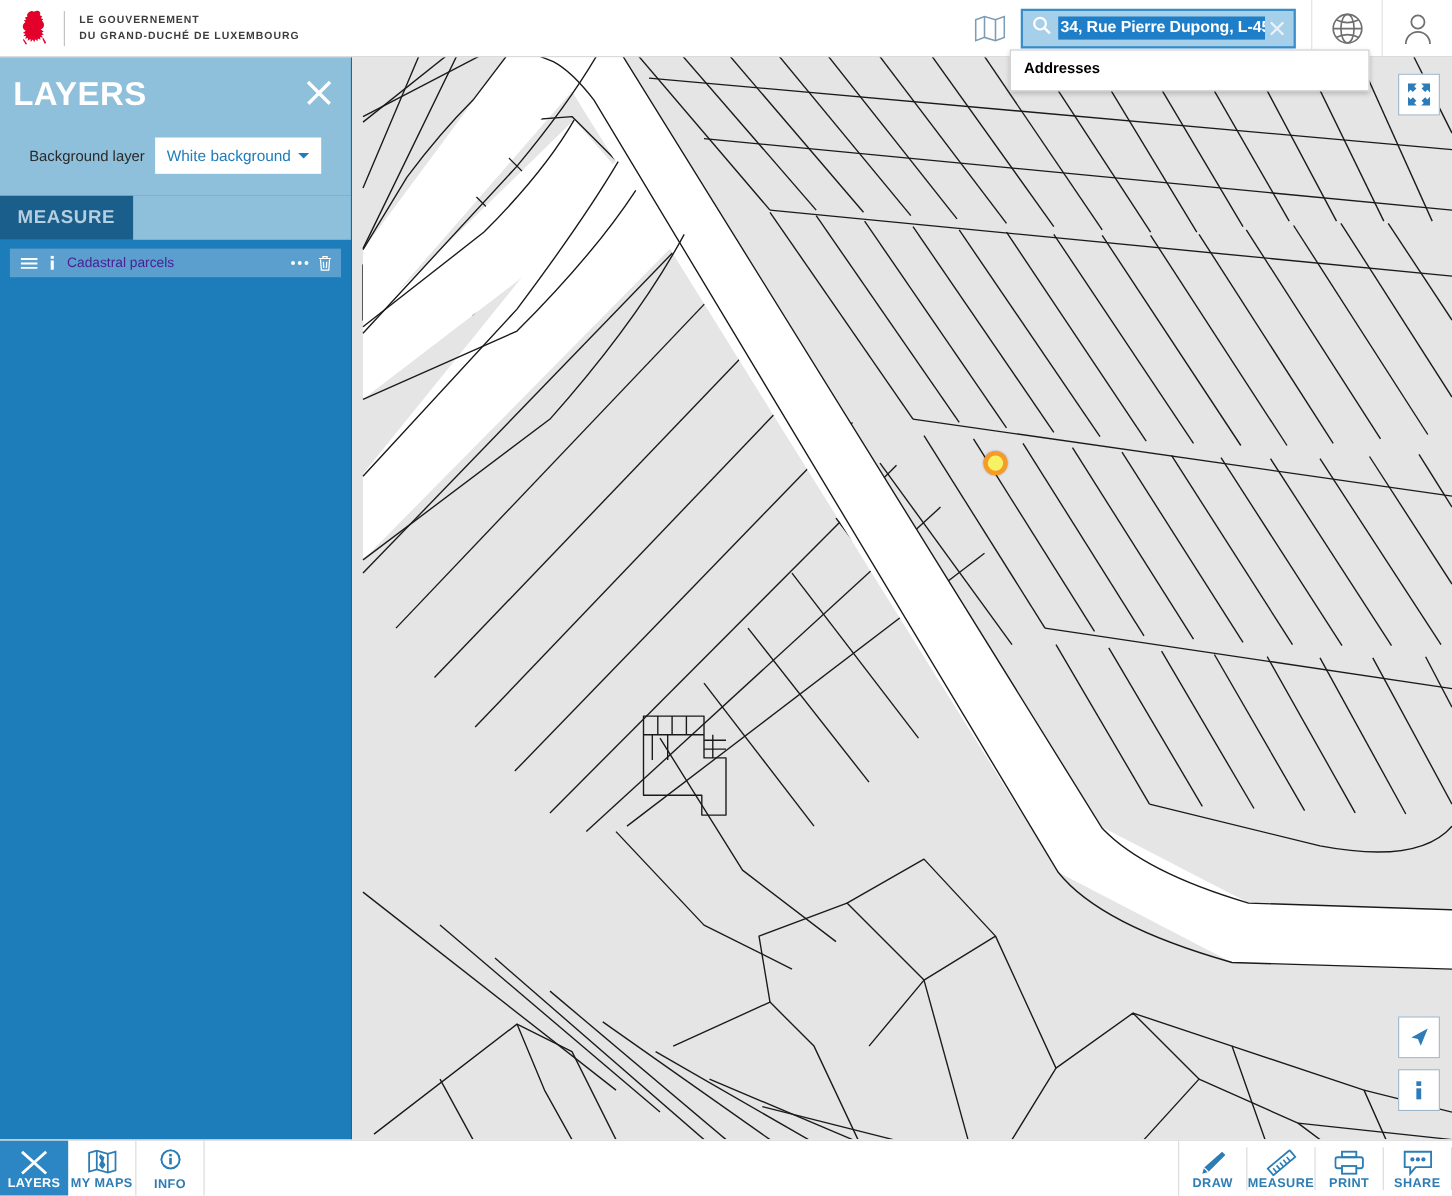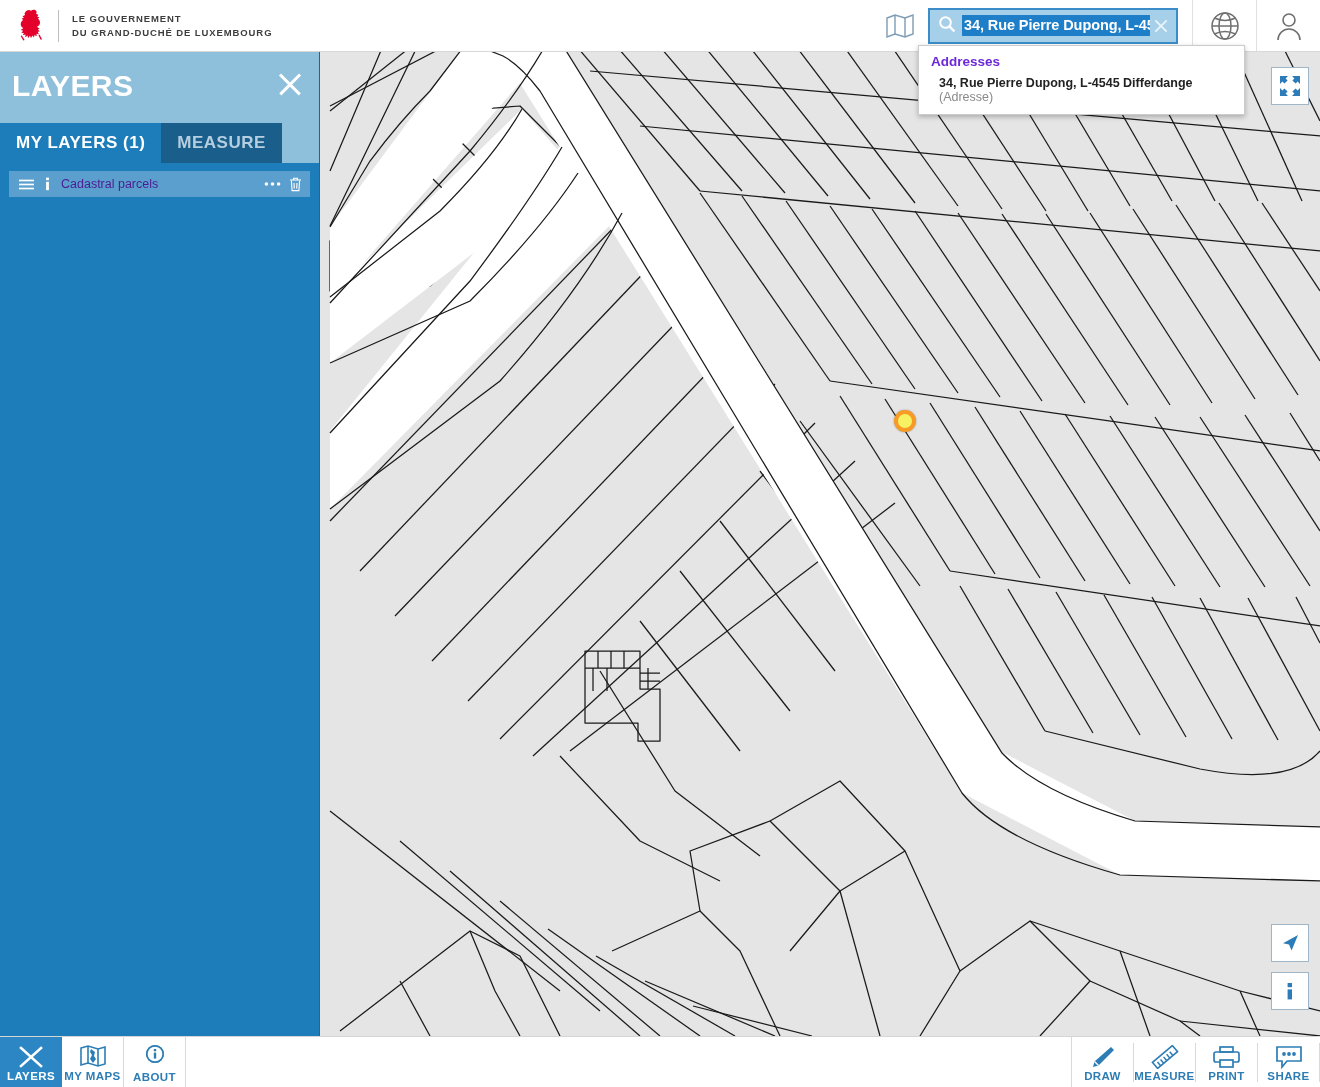--- a/index.html
+++ b/index.html
@@ -66,7 +66,7 @@
     box-shadow: 0 2px 5px rgba(0,0,0,0.25); padding: 6px 0 8px 0; z-index: 60;
   }
   .sugg-head {
-    font-size: 13.5px; font-weight: bold; color: #6d28d9; padding: 2px 12px 5px 12px;
+    font-size: 13.5px; font-weight: bold; color: #000000; padding: 2px 12px 5px 12px;
   }
   .sugg-item {
     font-size: 12.5px; color: #222222; padding: 2px 12px 2px 20px; cursor: pointer;

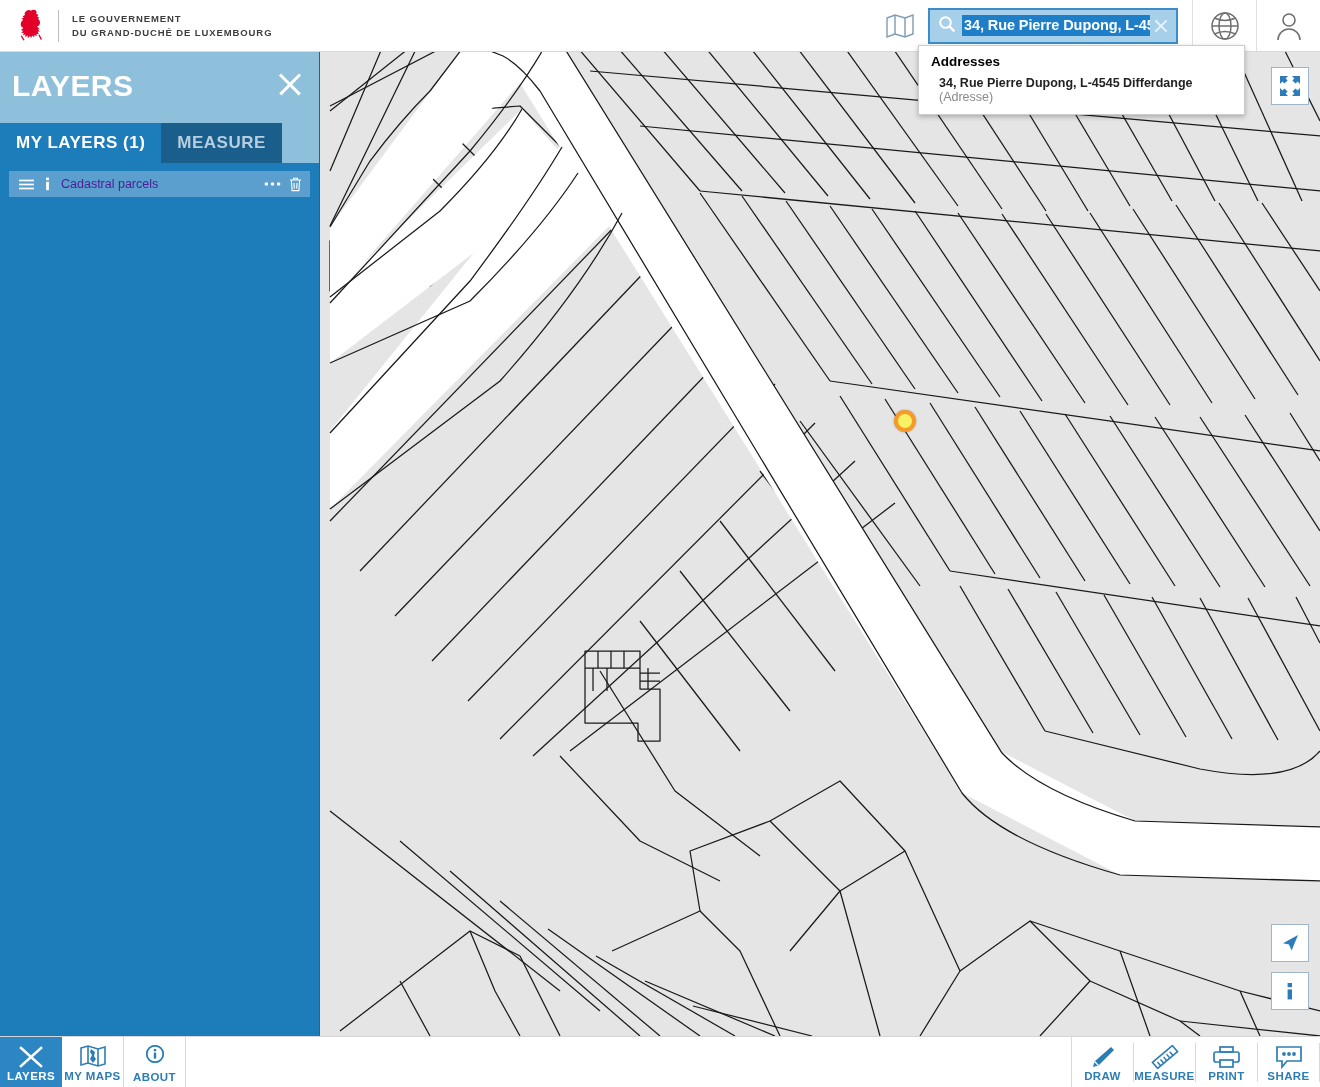--- a/index.html
+++ b/index.html
@@ -247,10 +247,6 @@
 
       <div class="suggestions">
         <div class="sugg-head">Addresses</div>
-        <div class="sugg-item">
-          <b>34, Rue Pierre Dupong, L-4545 Differdange</b>
-          <span class="sub">(Adresse)</span>
-        </div>
       </div>
     </div>
 

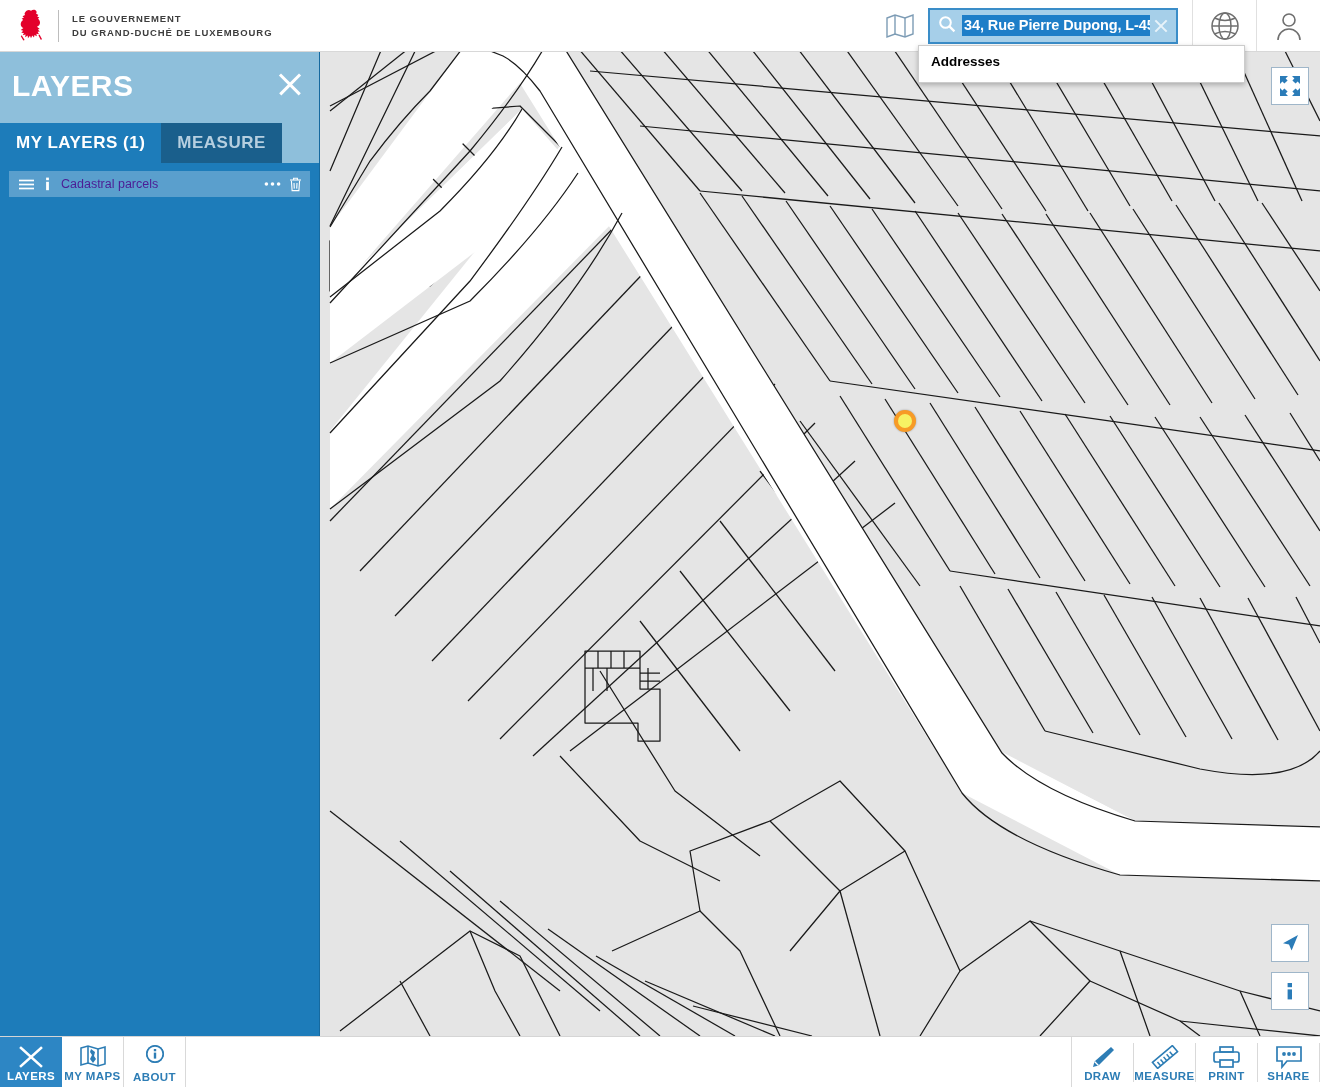--- a/index.html
+++ b/index.html
@@ -468,6 +468,13 @@
       <div class="panel-title-row">
         <div class="panel-title">LAYERS</div>
         <div class="panel-close"></div>
+      </div>
+      <div class="bg-row">
+        <span class="bg-label">Background layer</span>
+        <span class="bg-select">
+          <span>White background</span>
+          <span class="caret"></span>
+        </span>
       </div>
     </div>
 

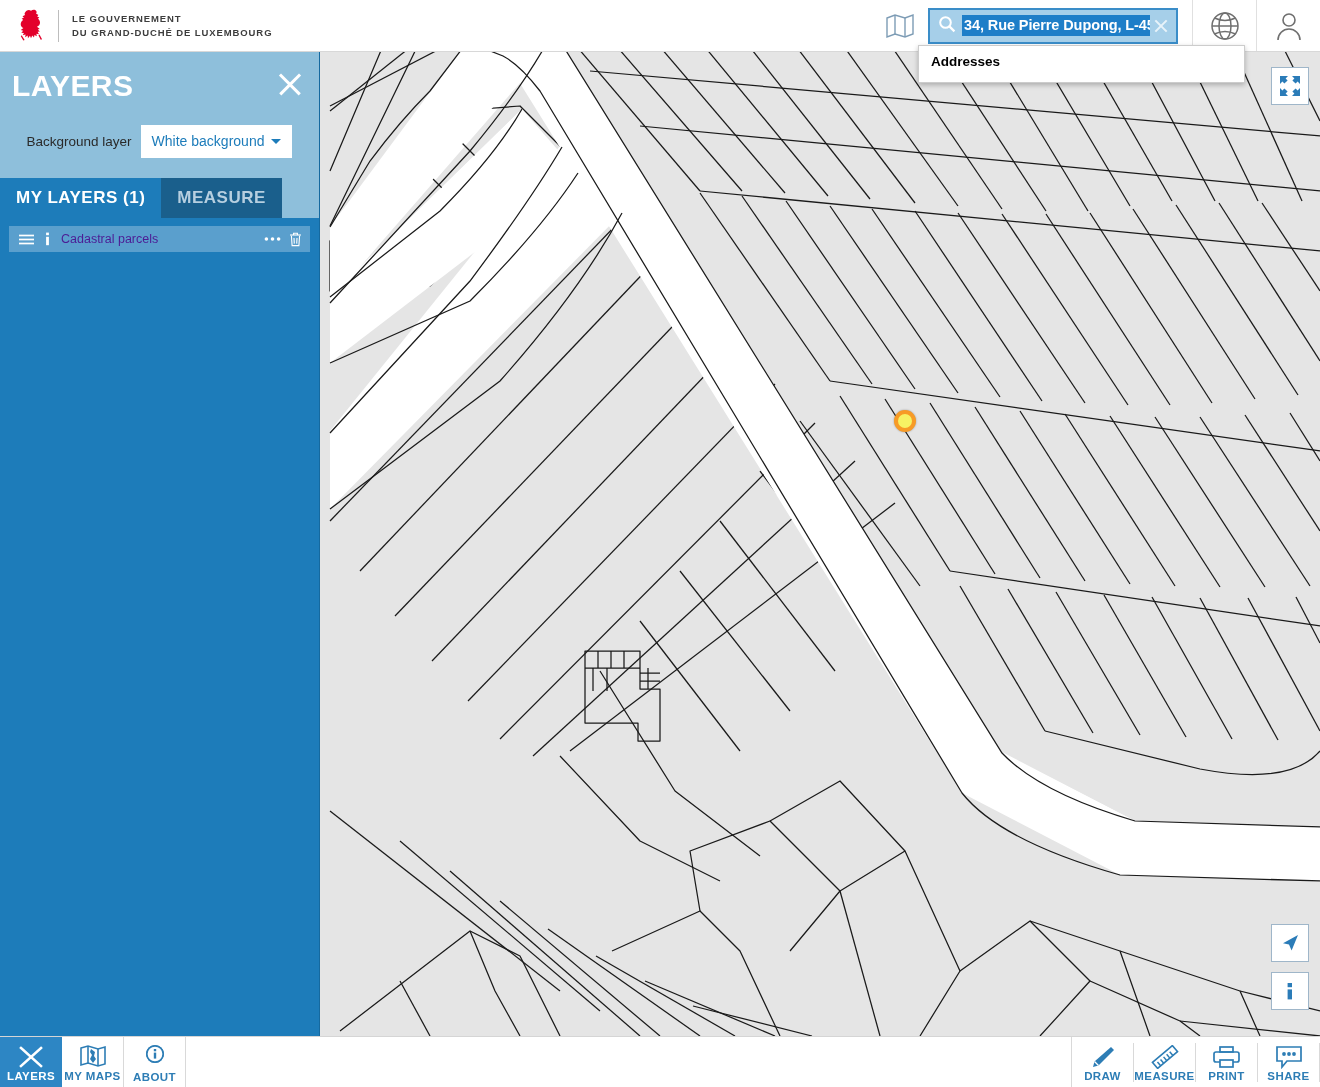--- a/index.html
+++ b/index.html
@@ -479,7 +479,6 @@
     </div>
 
     <div class="tabs">
-      <div class="tab active">MY LAYERS (1)</div>
       <div class="tab inactive">MEASURE</div>
     </div>
 

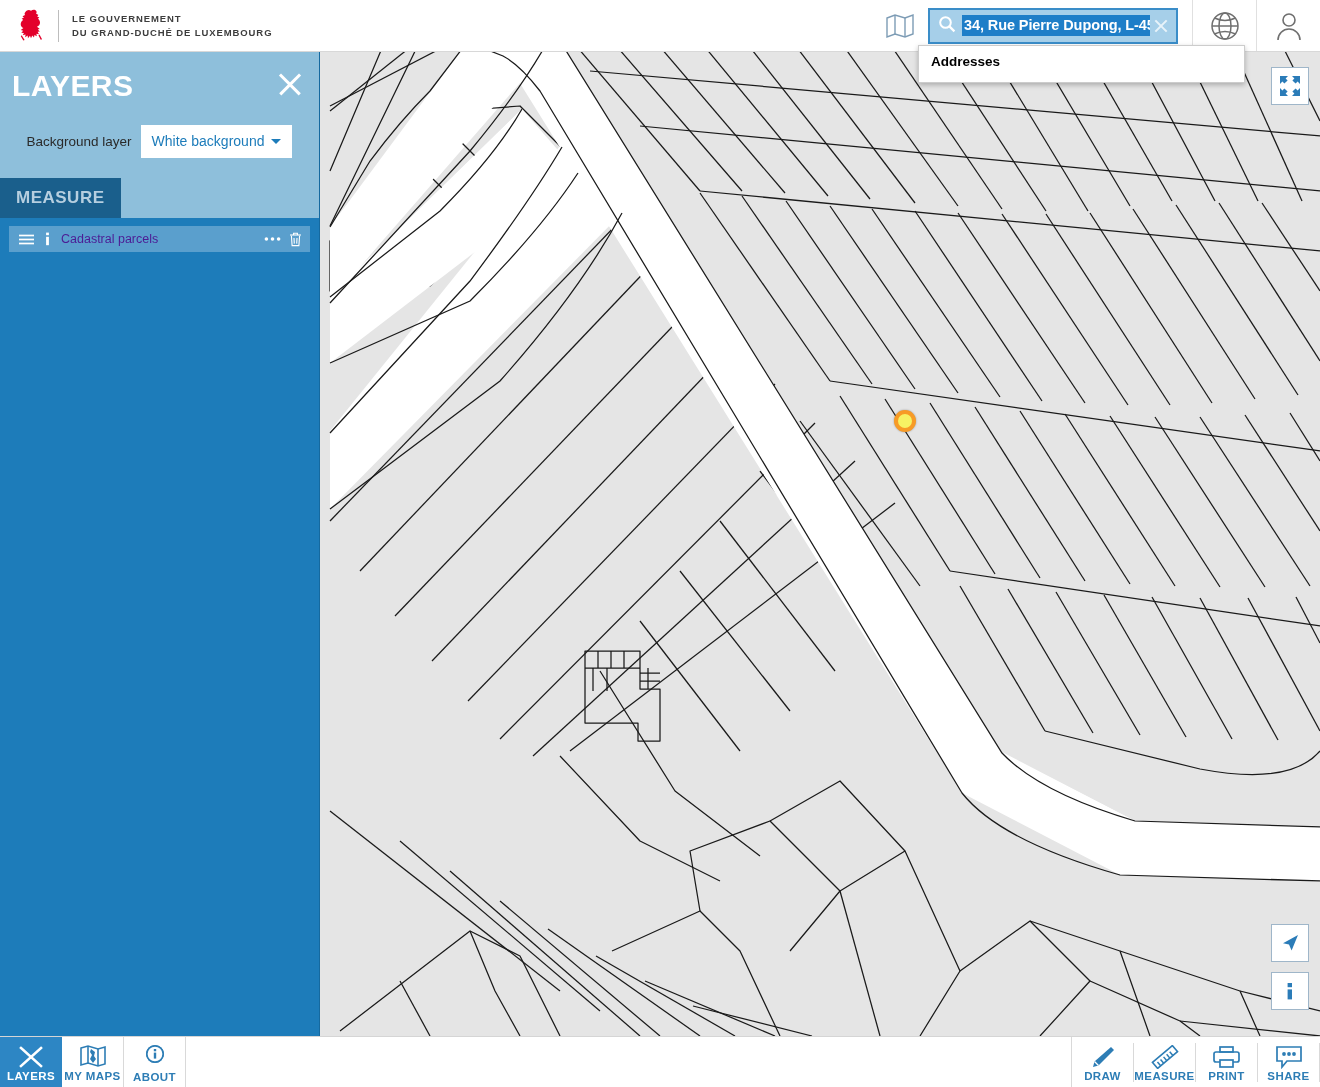--- a/index.html
+++ b/index.html
@@ -562,7 +562,7 @@
           <rect x="10.8" y="8.6" width="2.4" height="6"></rect>
         </g>
       </svg>
-      <span class="bb-label">ABOUT</span>
+      <span class="bb-label">INFO</span>
     </div>
 
     <div class="bb-spacer"></div>

